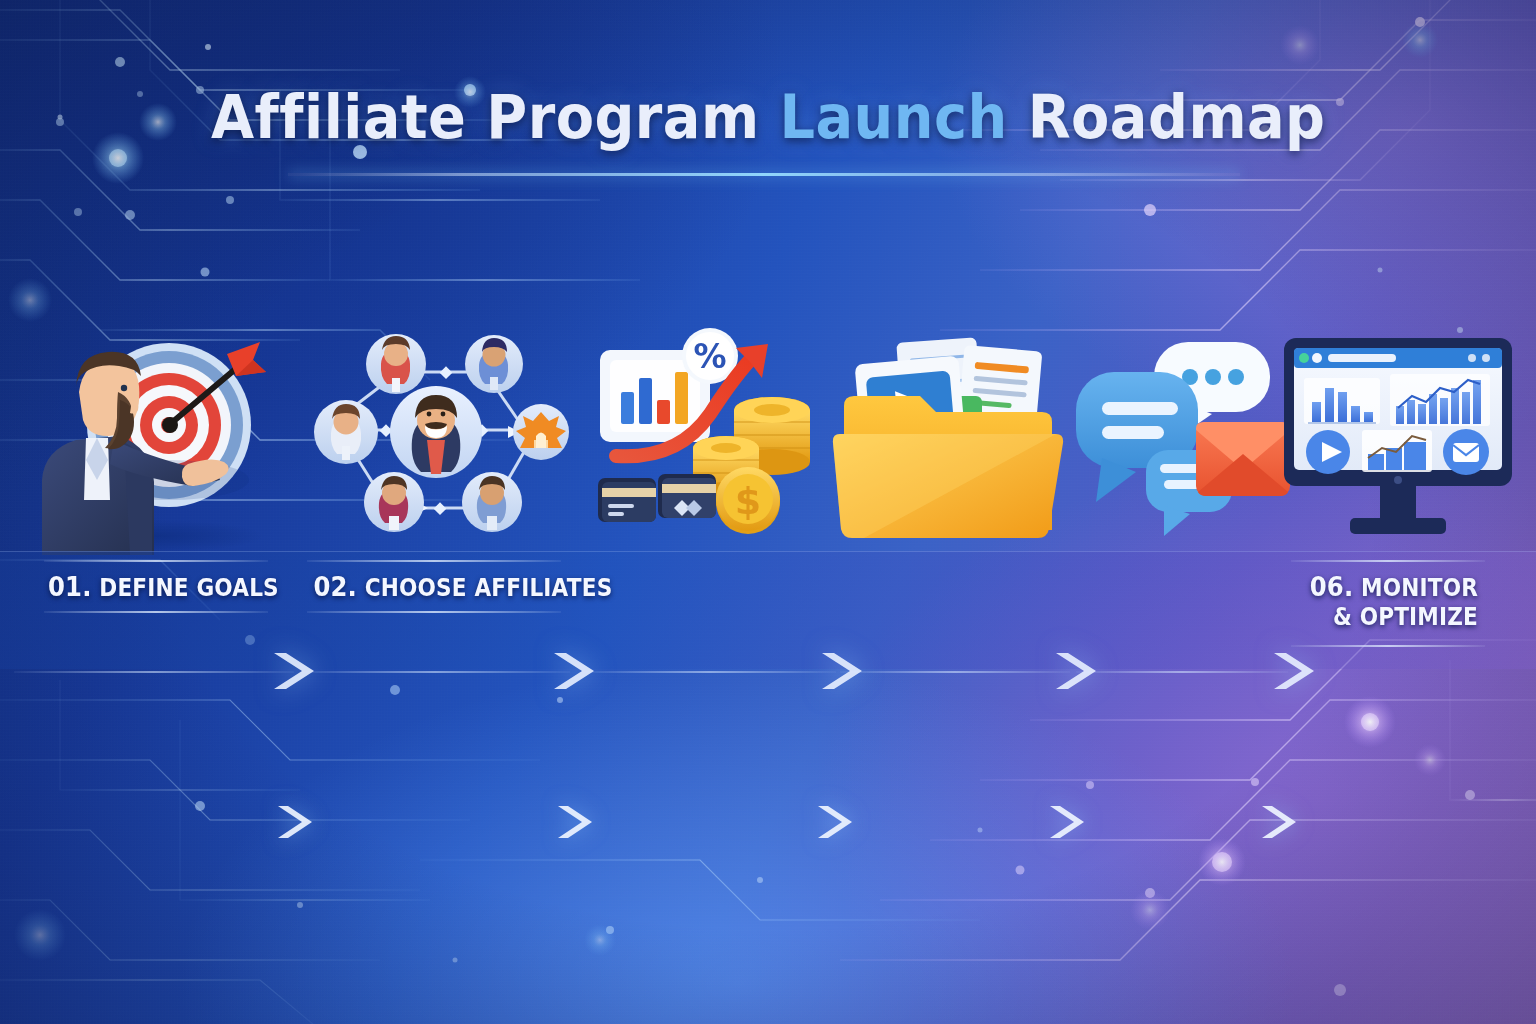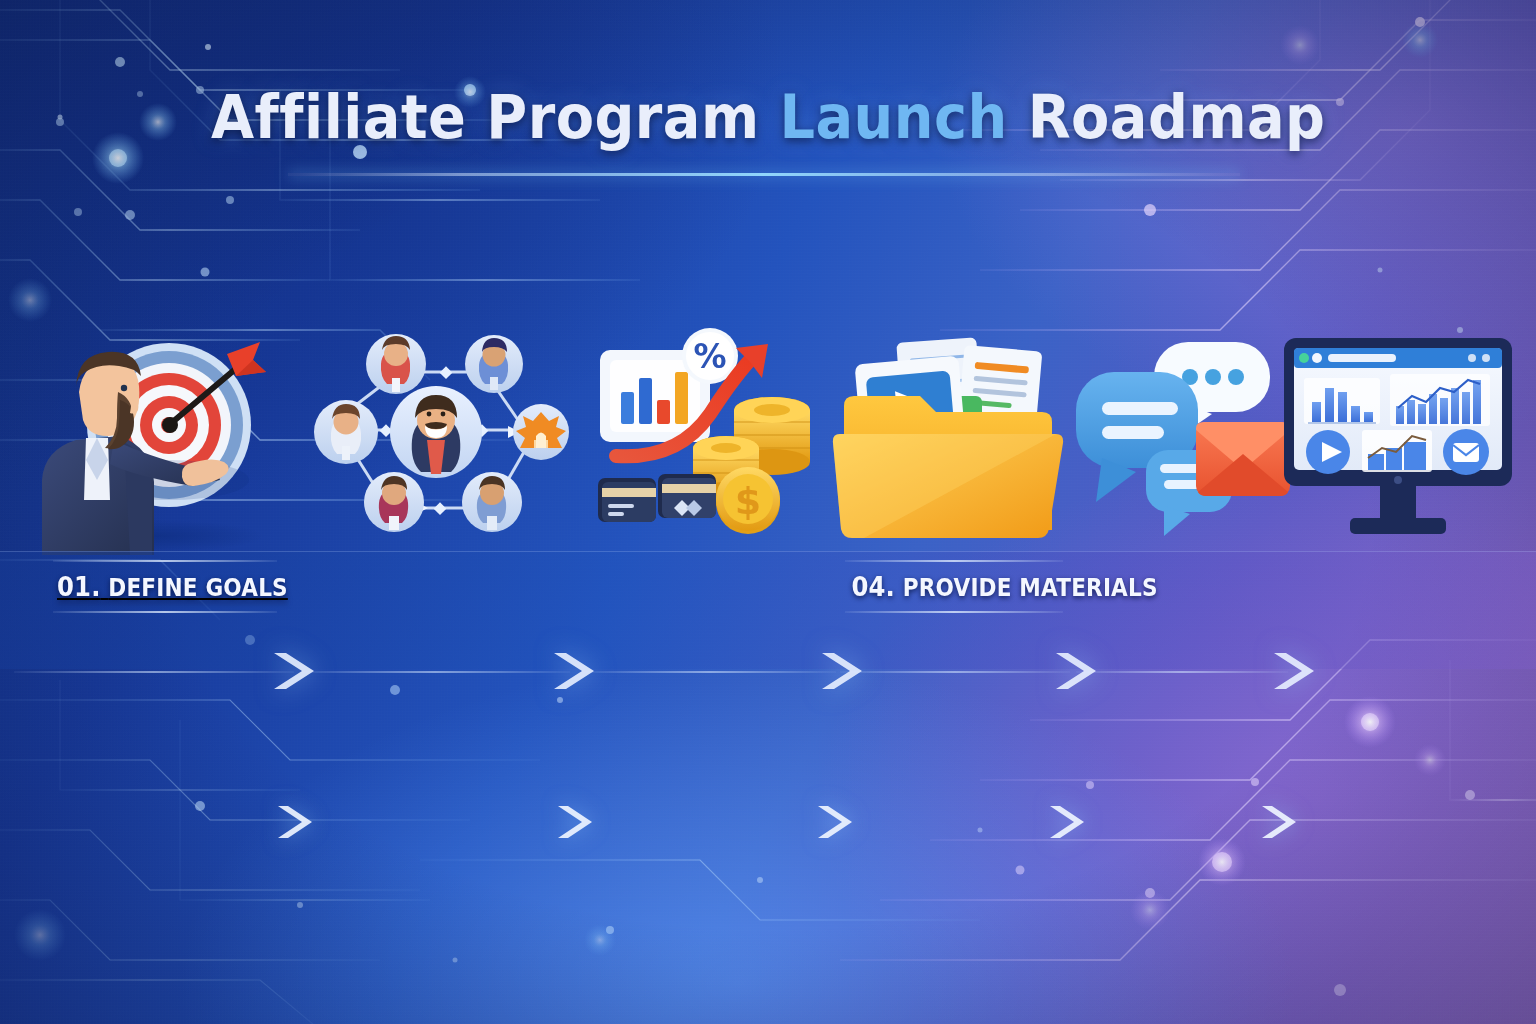--- a/index.html
+++ b/index.html
@@ -633,7 +633,7 @@
 
   <div class="label-band"></div>
 
-  <div class="step-label" style="left:45px;width:240px;text-decoration:underline;">
+  <div class="step-label" style="left:36px;width:240px;">
     <div class="rule" style="width:224px;"></div>
     <div class="step-text">
       <span class="step-num">01.</span>

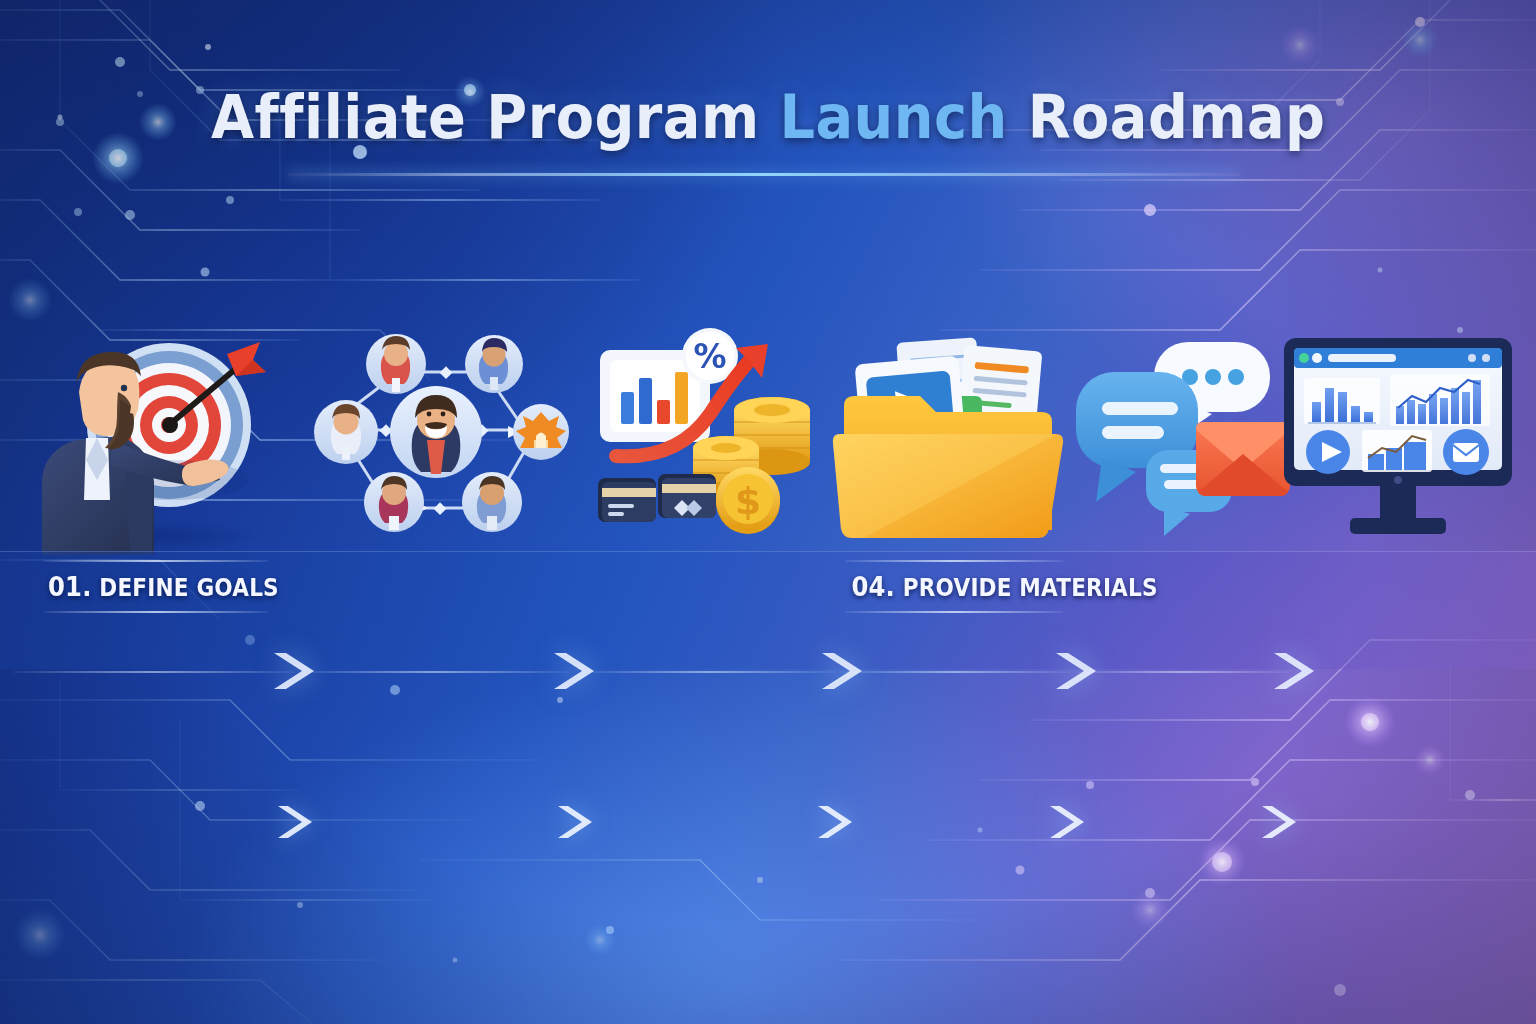--- a/index.html
+++ b/index.html
@@ -642,6 +642,14 @@
     <div class="rule" style="width:224px;"></div>
   </div>
 
+  <div class="step-label" style="left:300px;width:268px;">
+    <div class="rule" style="width:254px;"></div>
+    <div class="step-text">
+      <span class="step-num">02.</span>
+      <span>CHOOSE AFFILIATES</span>
+    </div>
+    <div class="rule" style="width:254px;"></div>
+  </div>
 
 
   <div class="step-label" style="left:840px;width:228px;">

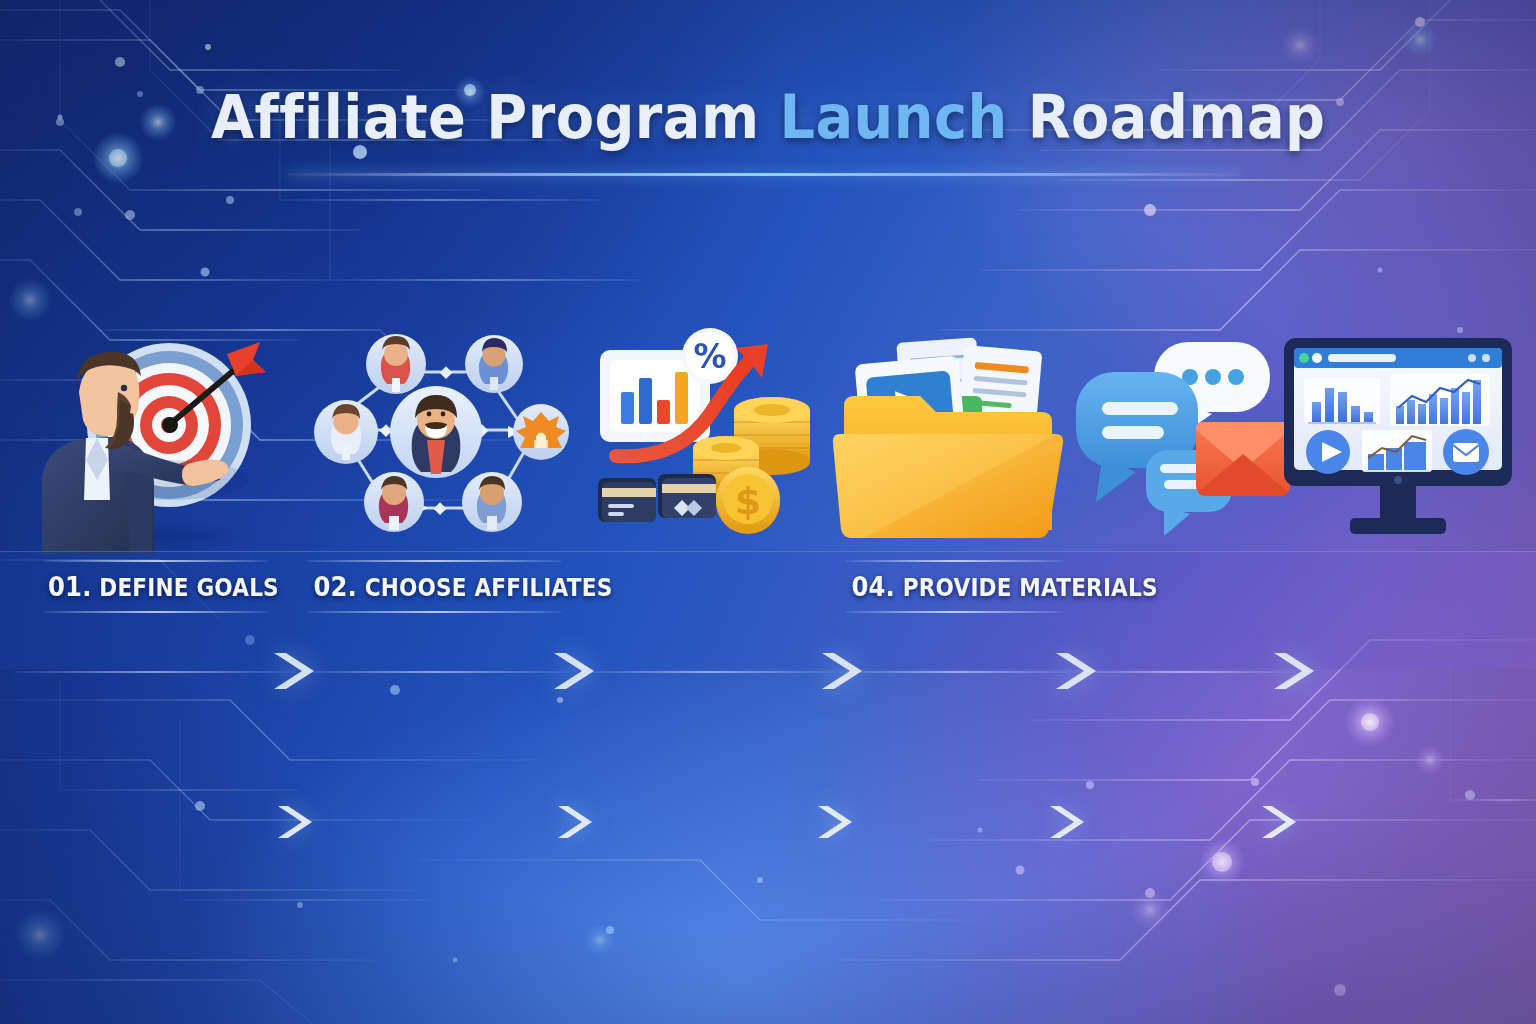--- a/index.html
+++ b/index.html
@@ -652,14 +652,6 @@
   </div>
 
 
-  <div class="step-label" style="left:840px;width:228px;">
-    <div class="rule" style="width:218px;"></div>
-    <div class="step-text">
-      <span class="step-num">04.</span>
-      <span>PROVIDE MATERIALS</span>
-    </div>
-    <div class="rule" style="width:218px;"></div>
-  </div>
 
 
 

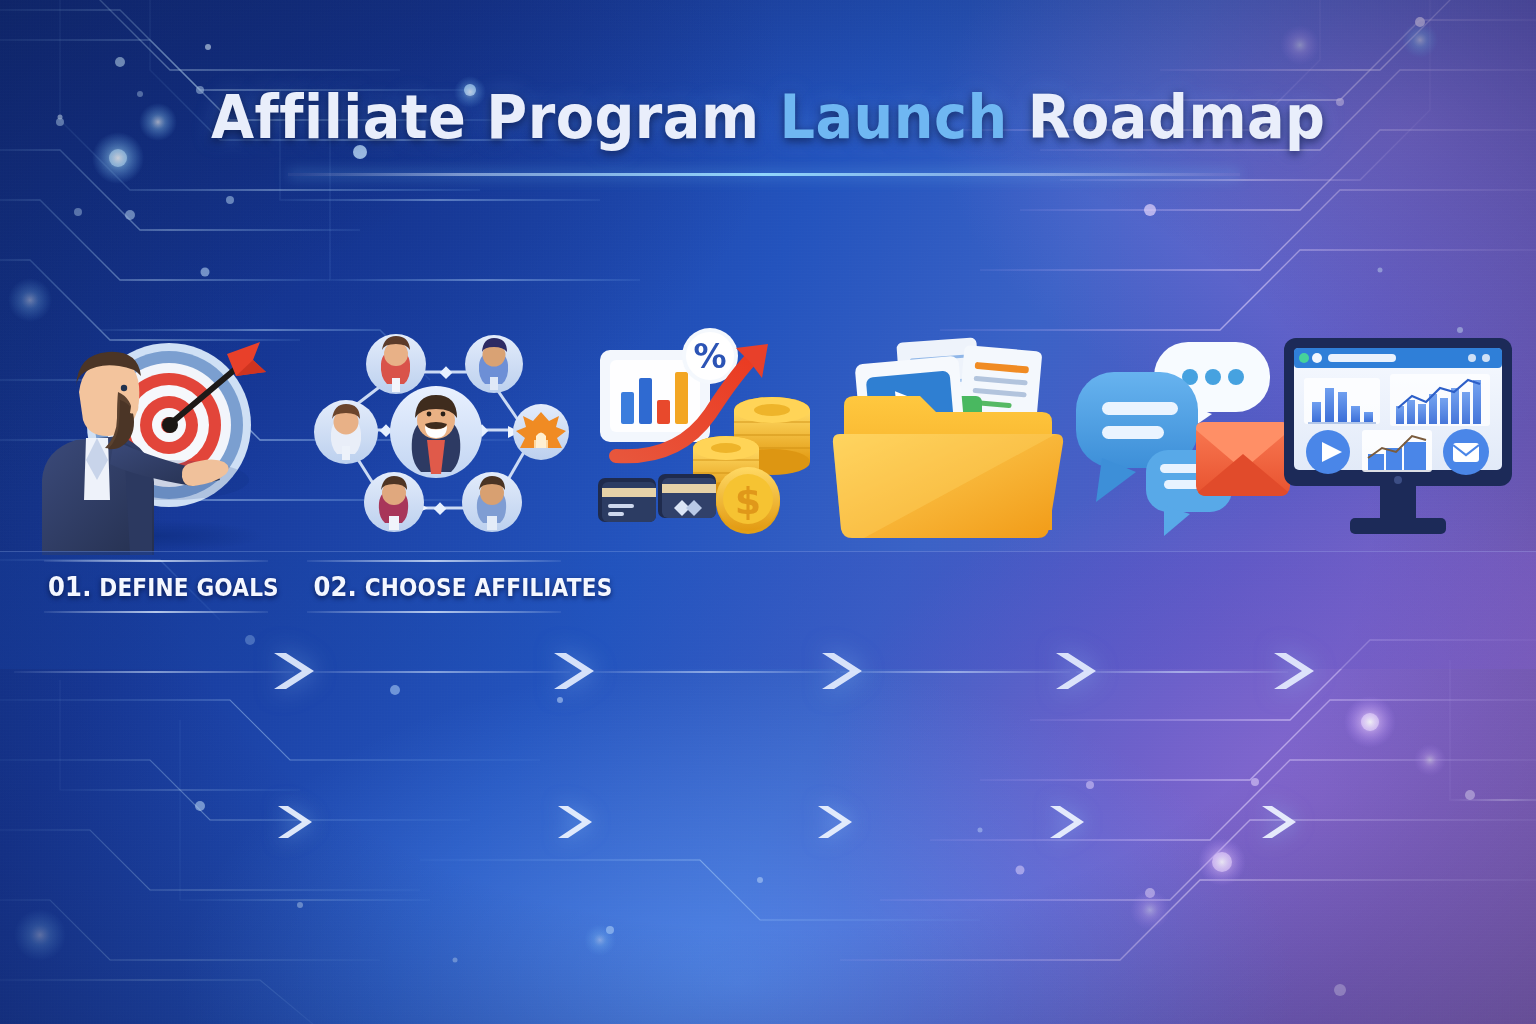--- a/index.html
+++ b/index.html
@@ -654,6 +654,14 @@
 
 
 
+  <div class="step-label" style="left:1288px;width:200px;">
+    <div class="rule" style="width:194px;"></div>
+    <div class="step-text two-line" style="text-align:right;">
+      <span class="step-num">06.</span>
+      <span>MONITOR &amp; OPTIMIZE</span>
+    </div>
+    <div class="rule" style="width:194px;margin-top:6px;"></div>
+  </div>
 
   <div class="arrow-track">
     <div class="track-line" style="left:14px;width:280px;"></div>

